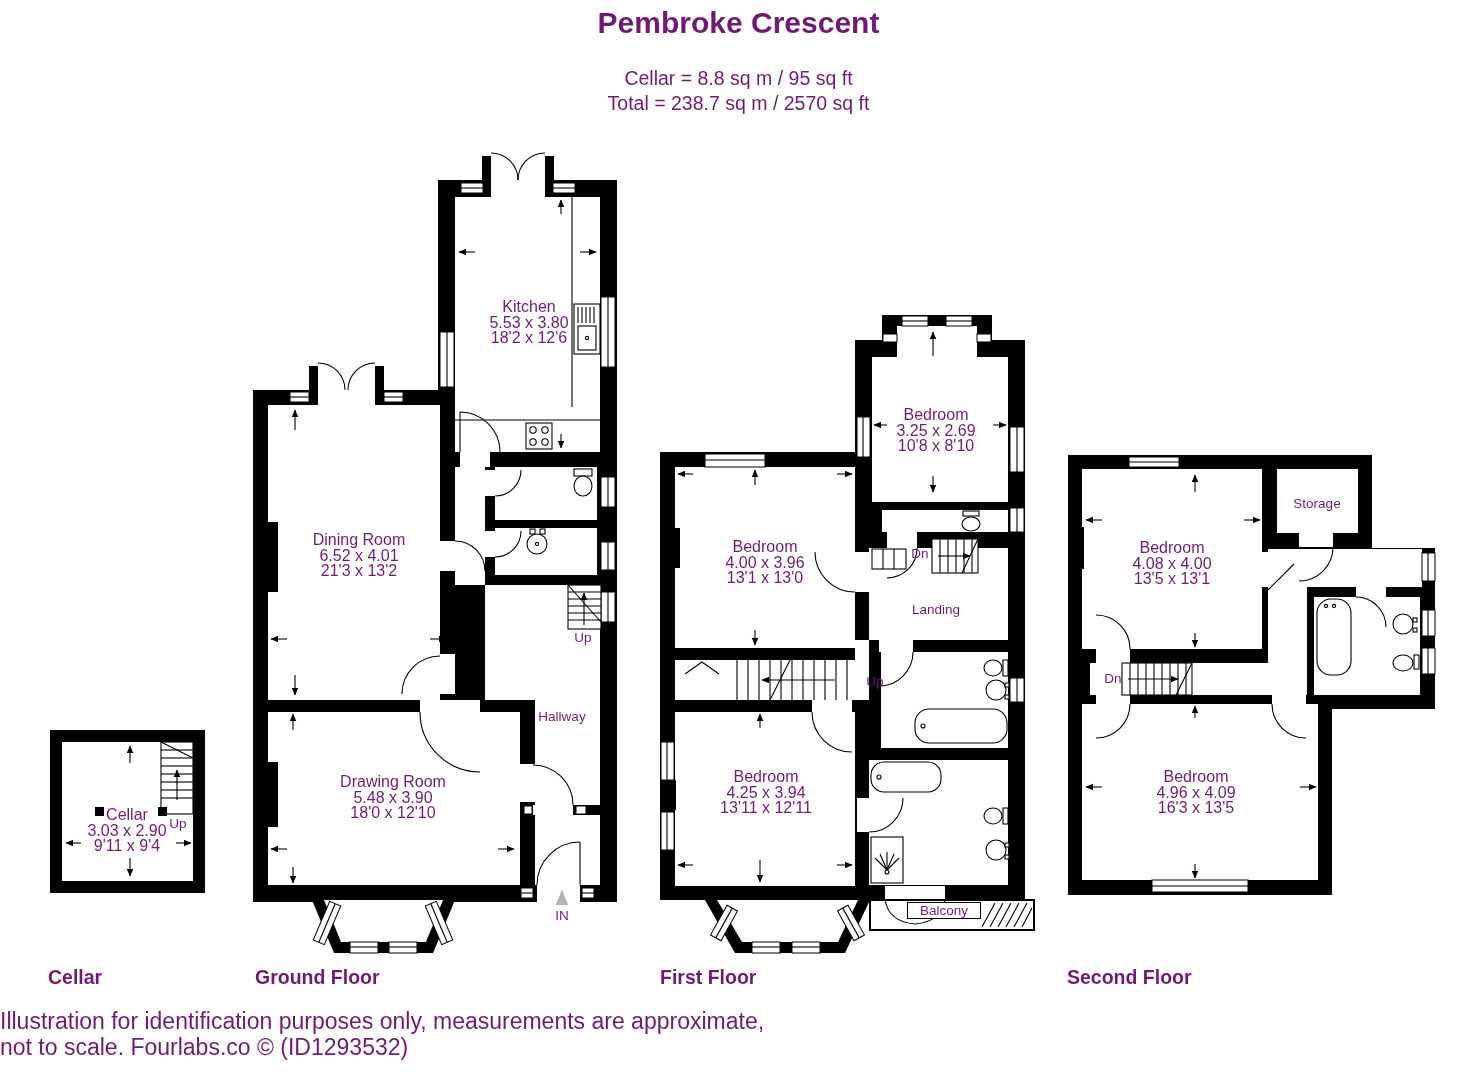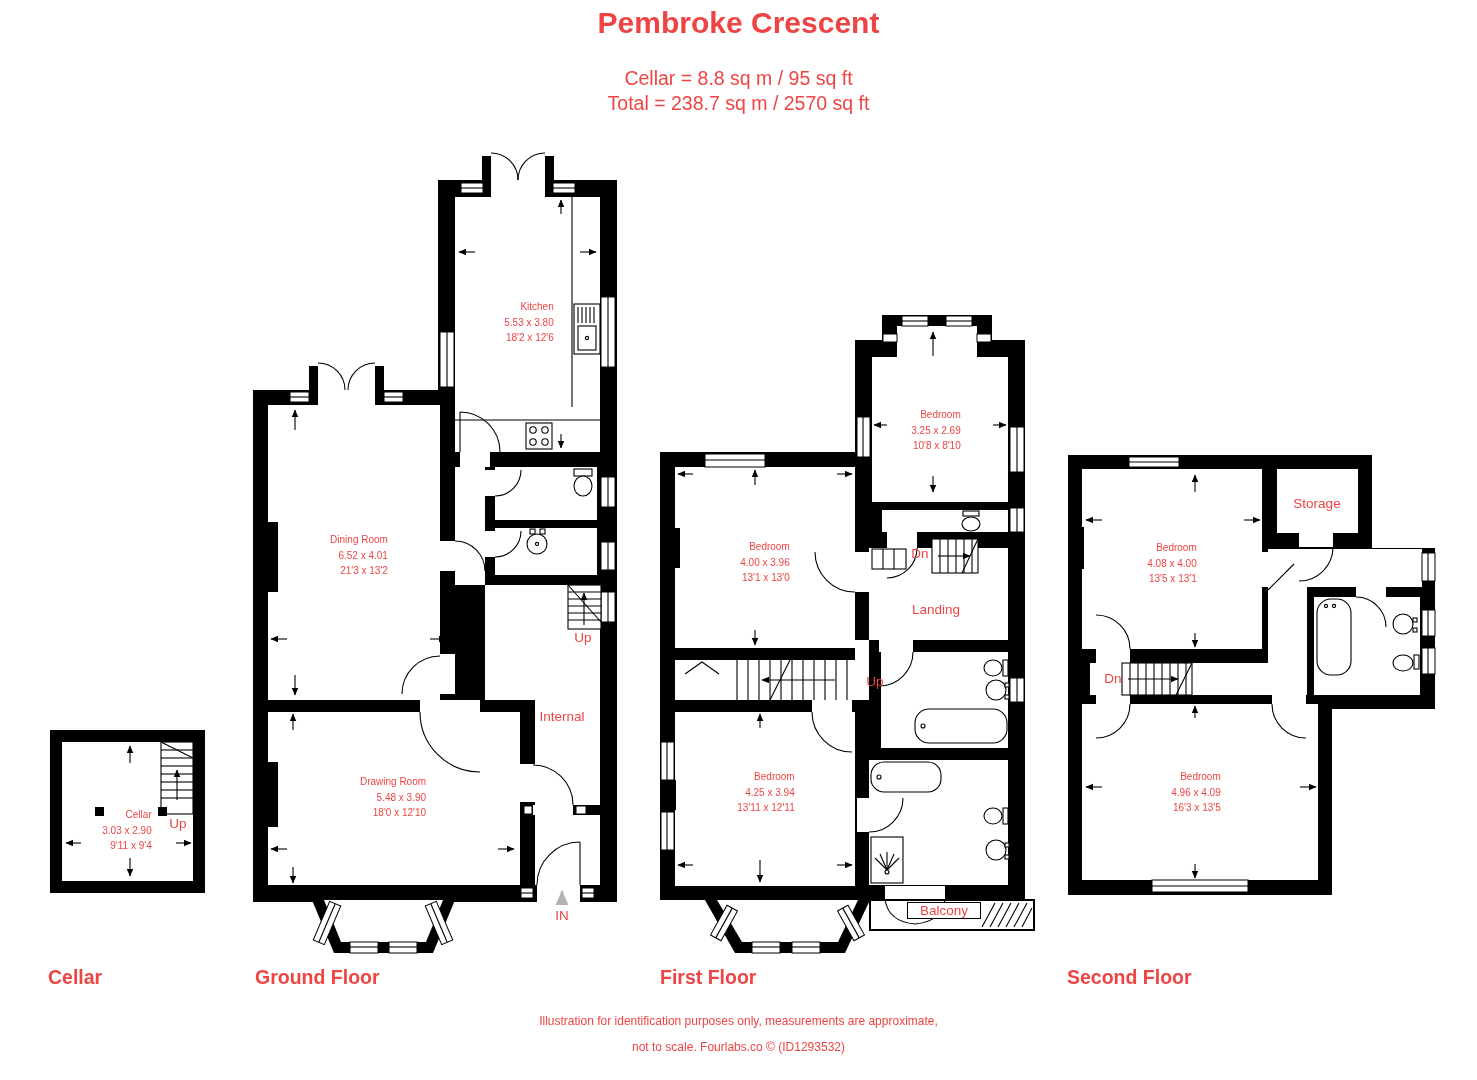--- a/index.html
+++ b/index.html
@@ -4,7 +4,7 @@
 <style>
   body{margin:0;background:#fff}
   #page{position:relative;width:1477px;height:1080px;background:#fff;
-        font-family:"Liberation Sans",sans-serif;color:#ef4444;overflow:hidden}
+        font-family:"Liberation Sans",sans-serif;color:#701a75;overflow:hidden}
   .plan{position:absolute}
   .wall{fill:#000}
   .rm{fill:#fff}

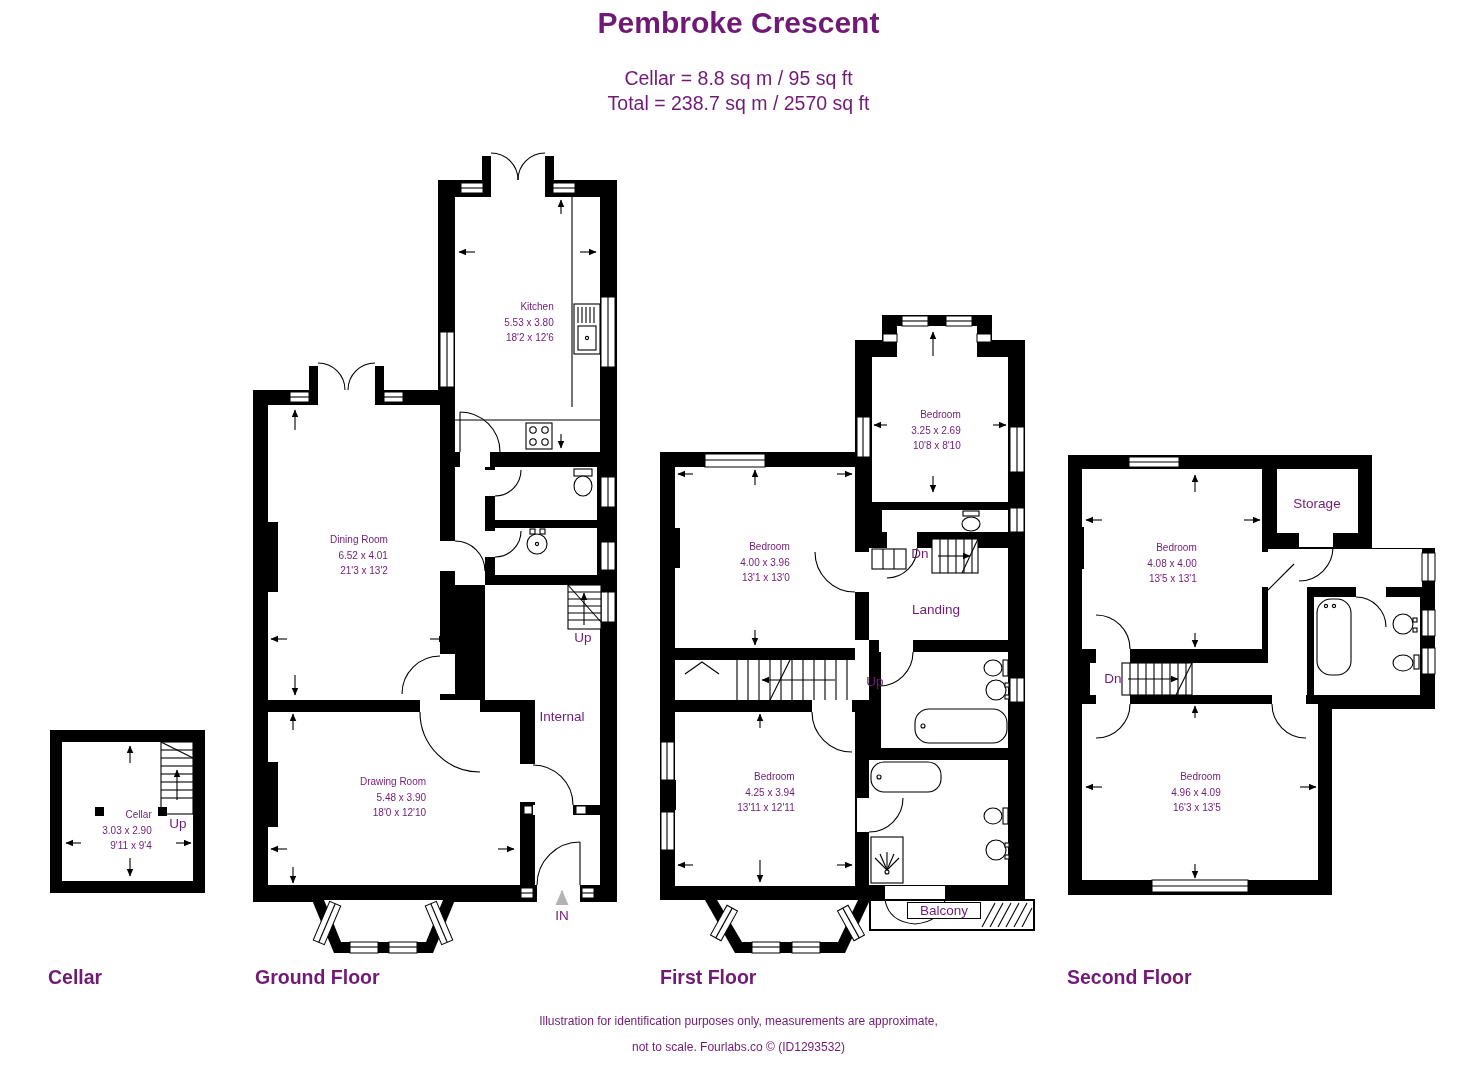--- a/index.html
+++ b/index.html
@@ -16,8 +16,8 @@
   .hdr{position:absolute;left:0;width:100%;text-align:center}
   .title{top:6px;font-size:30px;font-weight:bold}
   .areas{top:66px;font-size:19.5px;line-height:25px}
-  .rlabel{position:absolute;transform:translateX(-50%);text-align:right;
-          font-size:10px;line-height:15.5px;white-space:nowrap}
+  .rlabel{position:absolute;transform:translateX(-50%);text-align:center;
+          font-size:16px;line-height:15.5px;white-space:nowrap}
   .slabel{position:absolute;transform:translateX(-50%);font-size:13.5px;white-space:nowrap}
   .balcony-label{background:#fff;border:1px solid #000;padding:0 12px}
   .flabel{position:absolute;font-size:19.5px;font-weight:bold;white-space:nowrap}

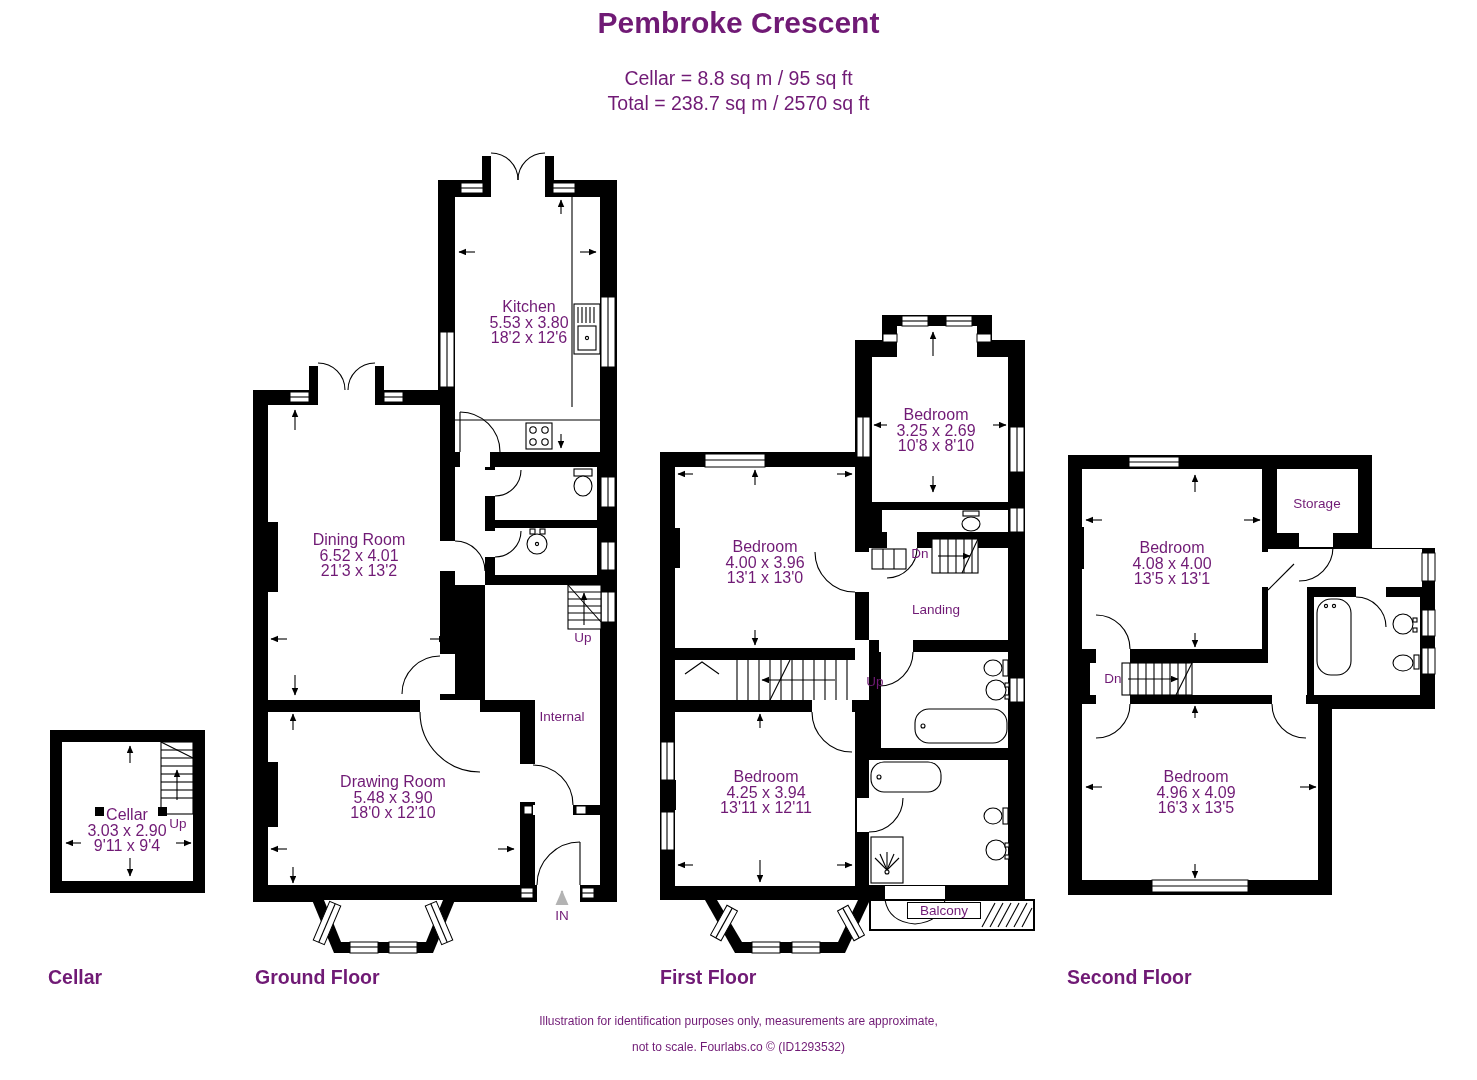--- a/index.html
+++ b/index.html
@@ -500,7 +500,7 @@
       <div>5.48 x 3.90</div>
       <div>18'0 x 12'10</div>
   </div>
-  <div class="slabel" style="left:562px;top:709px">Internal</div>
+  <div class="slabel" style="left:562px;top:709px">Hallway</div>
   <div class="slabel" style="left:583px;top:630px">Up</div>
   <div class="slabel" style="left:562px;top:908px">IN</div>
 

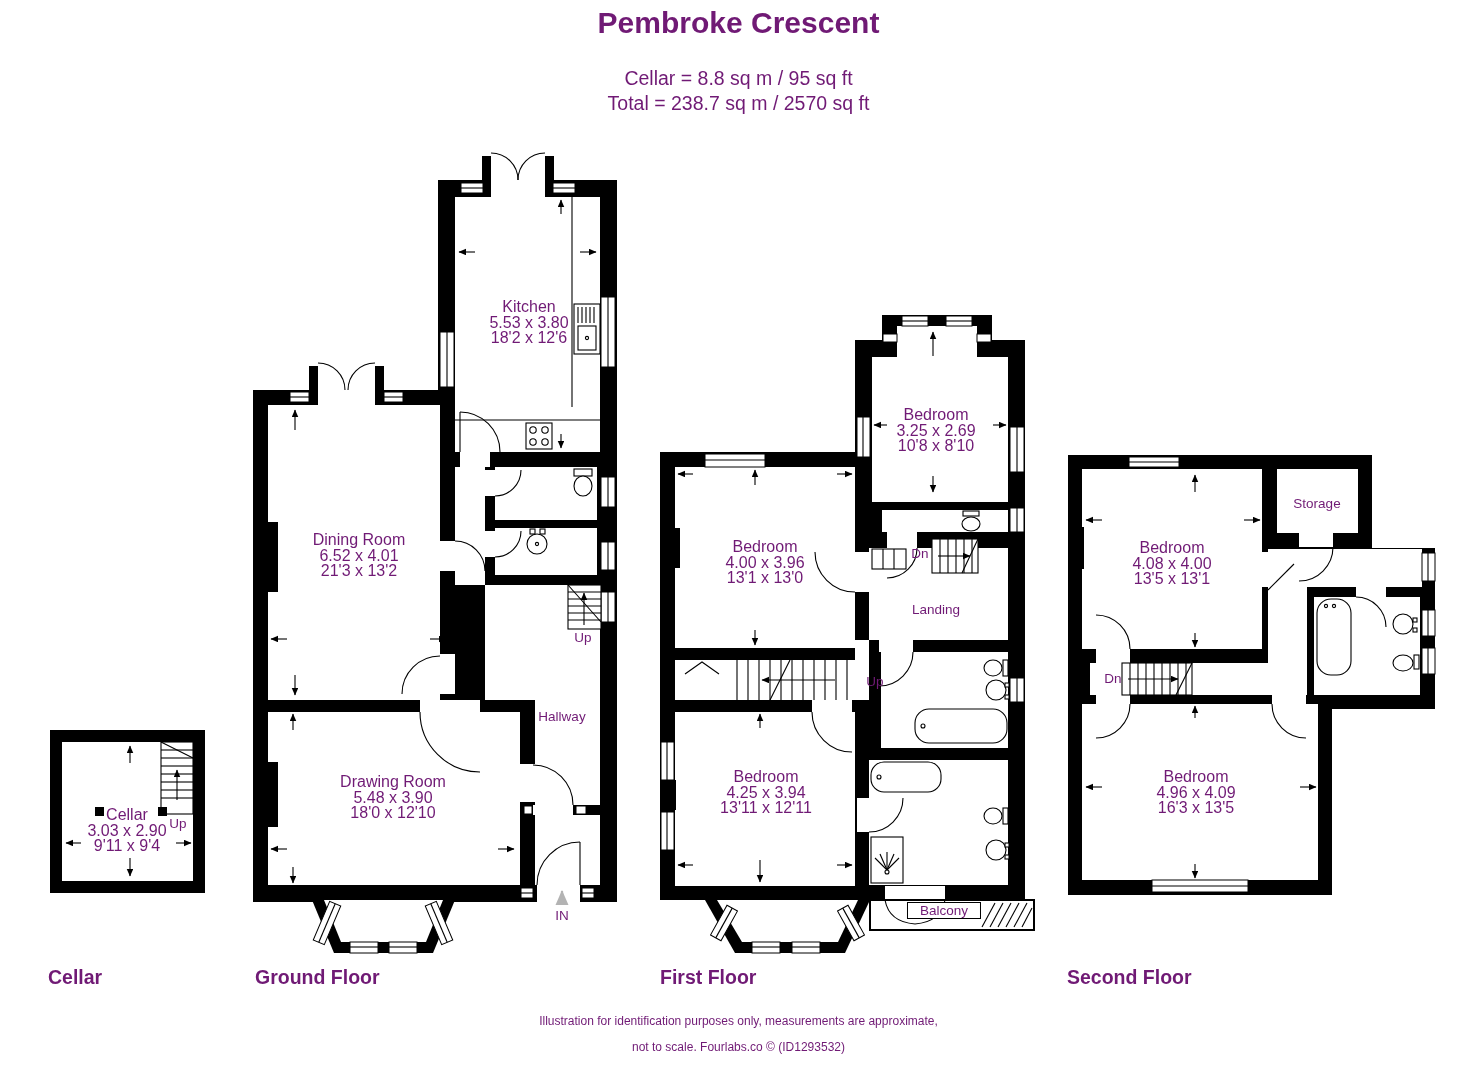--- a/index.html
+++ b/index.html
@@ -21,8 +21,8 @@
   .slabel{position:absolute;transform:translateX(-50%);font-size:13.5px;white-space:nowrap}
   .balcony-label{background:#fff;border:1px solid #000;padding:0 12px}
   .flabel{position:absolute;font-size:19.5px;font-weight:bold;white-space:nowrap}
-  .footer{position:absolute;left:0;width:100%;text-align:center;top:1008px;
-          font-size:12px;line-height:26px}
+  .footer{position:absolute;left:0;width:100%;text-align:left;top:1008px;
+          font-size:23px;line-height:26px}
 </style>
 </head>
 <body>

